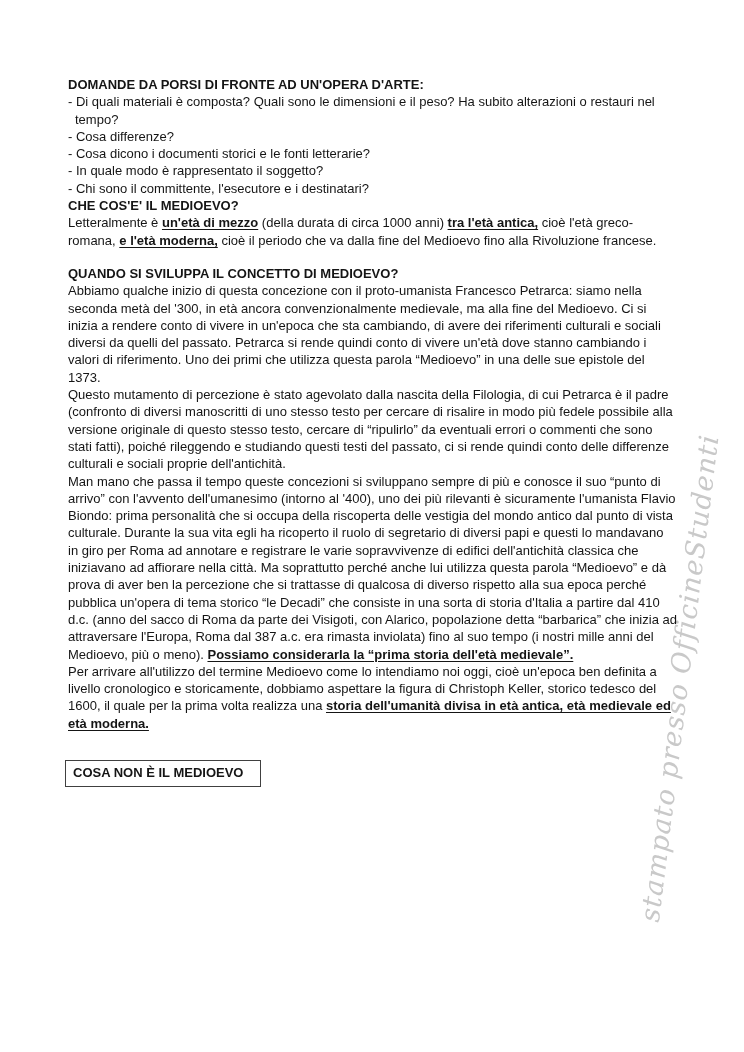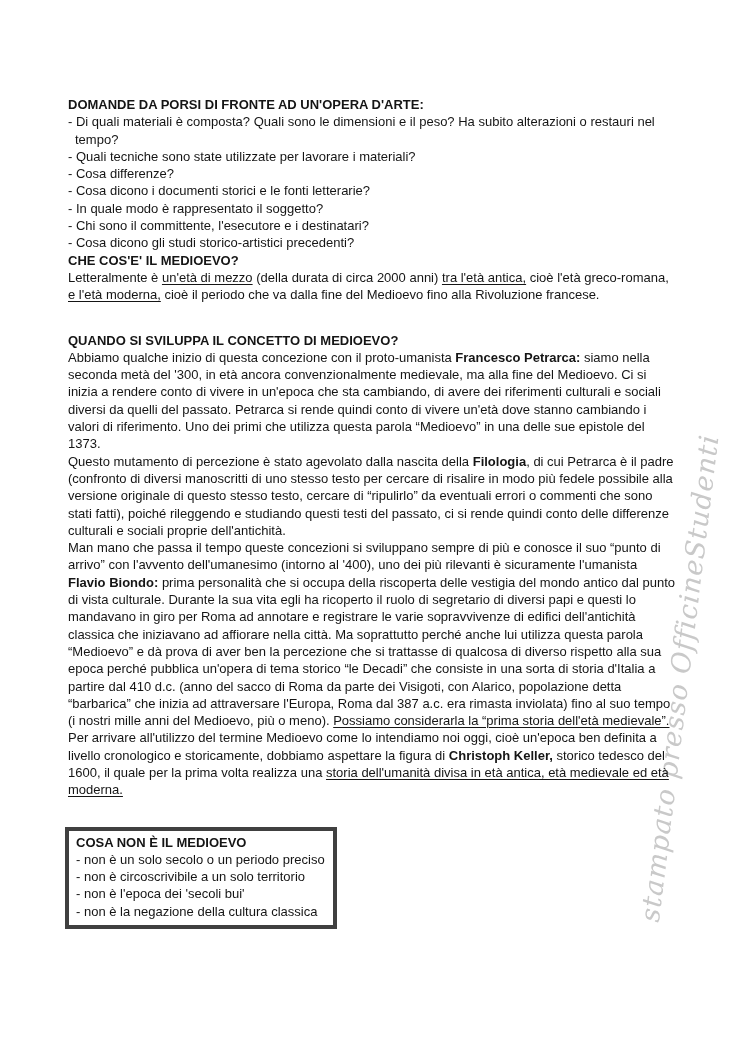--- a/index.html
+++ b/index.html
@@ -26,7 +26,7 @@
   }
   .content {
     position:absolute;
-    left:68px; top:96px;
+    left:68px; top:76px;
     width:609px;
     font-size:13px;
     line-height:17.3px;

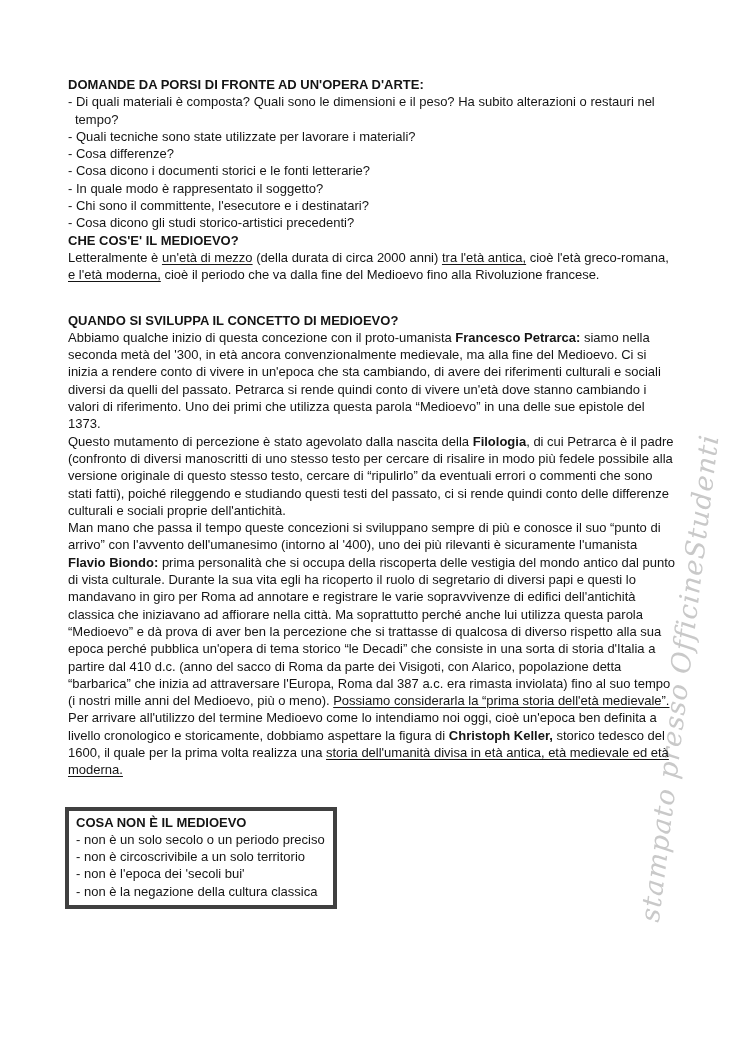--- a/index.html
+++ b/index.html
@@ -61,7 +61,6 @@
       <div class="h">DOMANDE DA PORSI DI FRONTE AD UN'OPERA D'ARTE:</div>
       <div>
           <div class="qitem">- Di quali materiali è composta? Quali sono le dimensioni e il peso? Ha subito alterazioni o restauri nel tempo?</div>
-          <div class="qitem">- Quali tecniche sono state utilizzate per lavorare i materiali?</div>
           <div class="qitem">- Cosa differenze?</div>
           <div class="qitem">- Cosa dicono i documenti storici e le fonti letterarie?</div>
           <div class="qitem">- In quale modo è rappresentato il soggetto?</div>

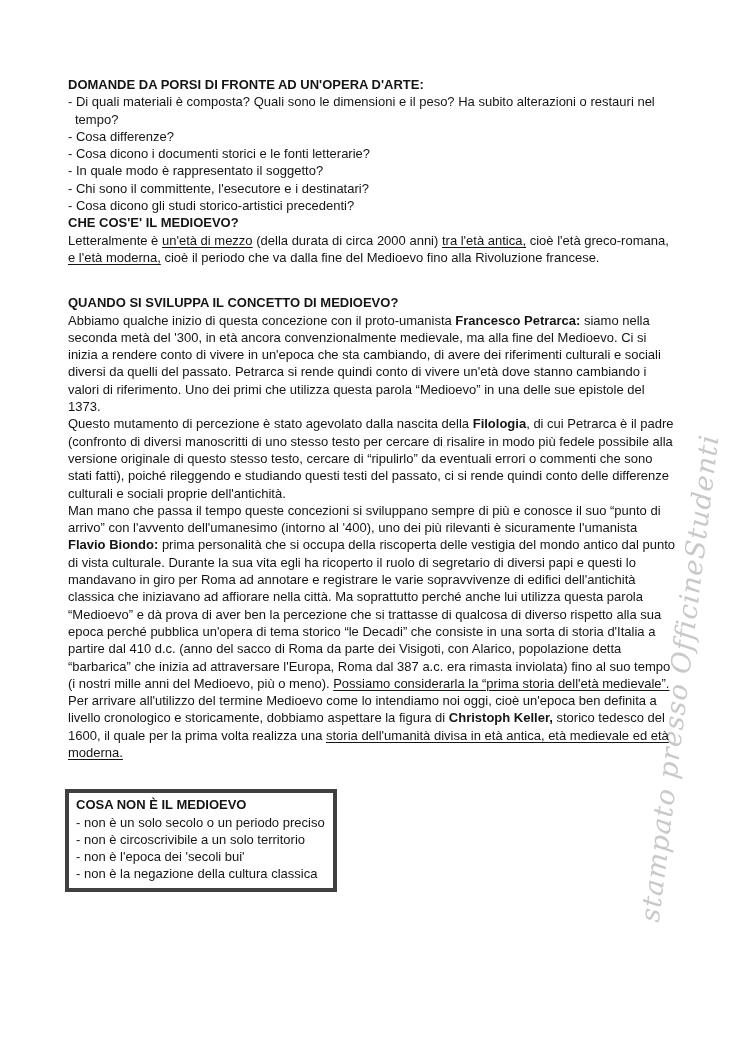--- a/index.html
+++ b/index.html
@@ -65,7 +65,6 @@
           <div class="qitem">- Cosa dicono i documenti storici e le fonti letterarie?</div>
           <div class="qitem">- In quale modo è rappresentato il soggetto?</div>
           <div class="qitem">- Chi sono il committente, l'esecutore e i destinatari?</div>
-          <div class="qitem">- Cosa dicono gli studi storico-artistici precedenti?</div>
         </div>
     </section>
 

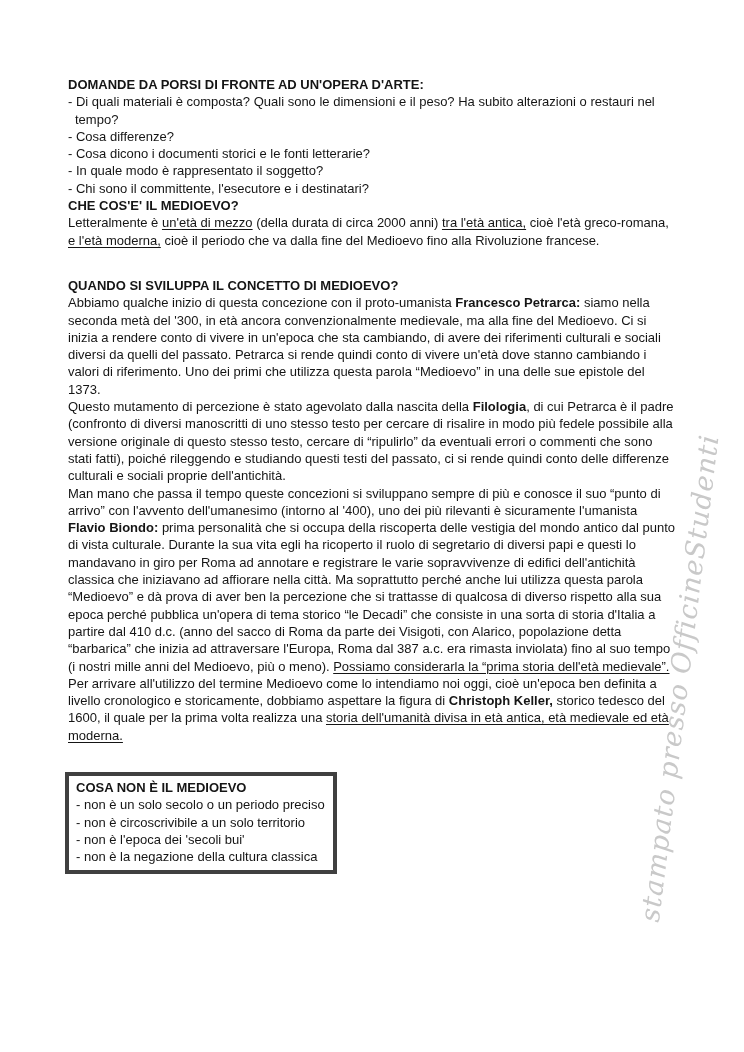--- a/index.html
+++ b/index.html
@@ -36,7 +36,7 @@
   p.para { margin:0; }
   .qitem { padding-left:7px; text-indent:-7px; }
   .b { font-weight:bold; }
-  .u { text-decoration:underline; text-decoration-thickness:1px; text-underline-offset:2px; }
+  .u { text-decoration:underline; text-decoration-thickness:1px; text-underline-offset:2px;font-weight:bold; }
   .sec-gap-lg { }
   .sec-gap-md { margin-top:28px; }
   .para-gap { margin-top:13px; }

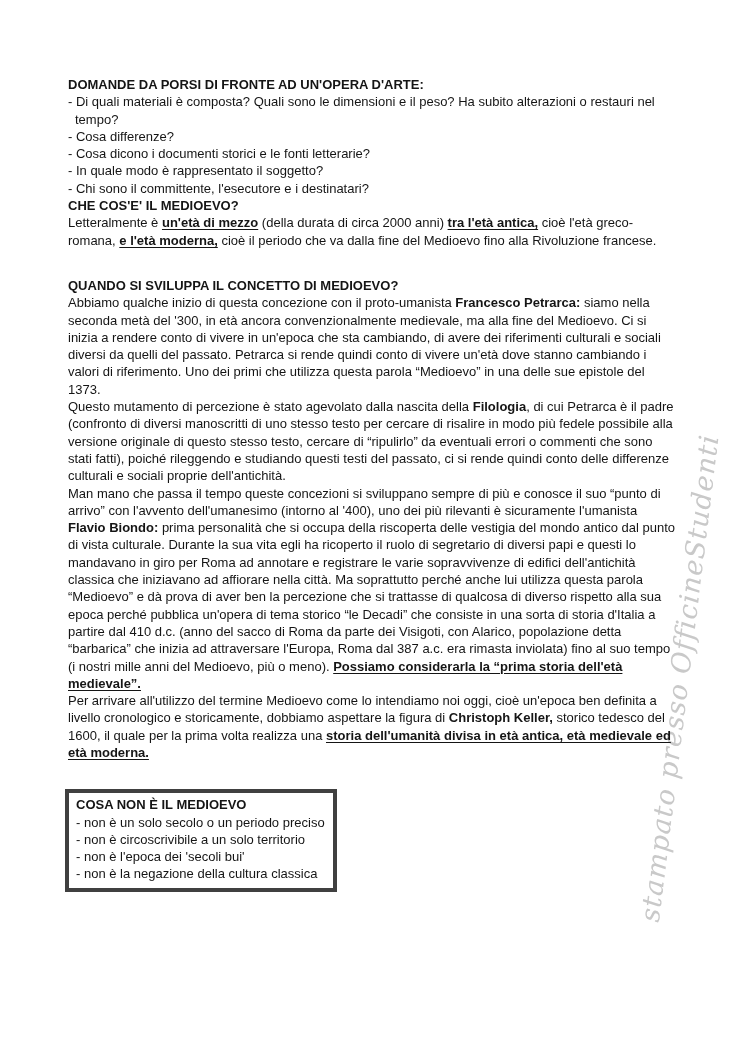--- a/index.html
+++ b/index.html
@@ -70,7 +70,7 @@
 
     <section class="sec-gap-lg">
       <div class="h">CHE COS'E' IL MEDIOEVO?</div>
-      <p class="para"><span class="">Letteralmente è </span><span class="u">un'età di mezzo</span><span class=""> (della durata di circa 2000 anni) </span><span class="u">tra l'età antica,</span><span class=""> cioè l'età greco-romana, </span><span class="u">e l'età moderna,</span><span class=""> cioè il periodo che va dalla fine del Medioevo fino alla Rivoluzione francese.</span></p>
+      <p class="para"><span class="">Letteralmente è </span><span class="u">un'età di mezzo</span><span class=""> (della durata di circa 1000 anni) </span><span class="u">tra l'età antica,</span><span class=""> cioè l'età greco-romana, </span><span class="u">e l'età moderna,</span><span class=""> cioè il periodo che va dalla fine del Medioevo fino alla Rivoluzione francese.</span></p>
     </section>
 
     <section class="sec-gap-md">

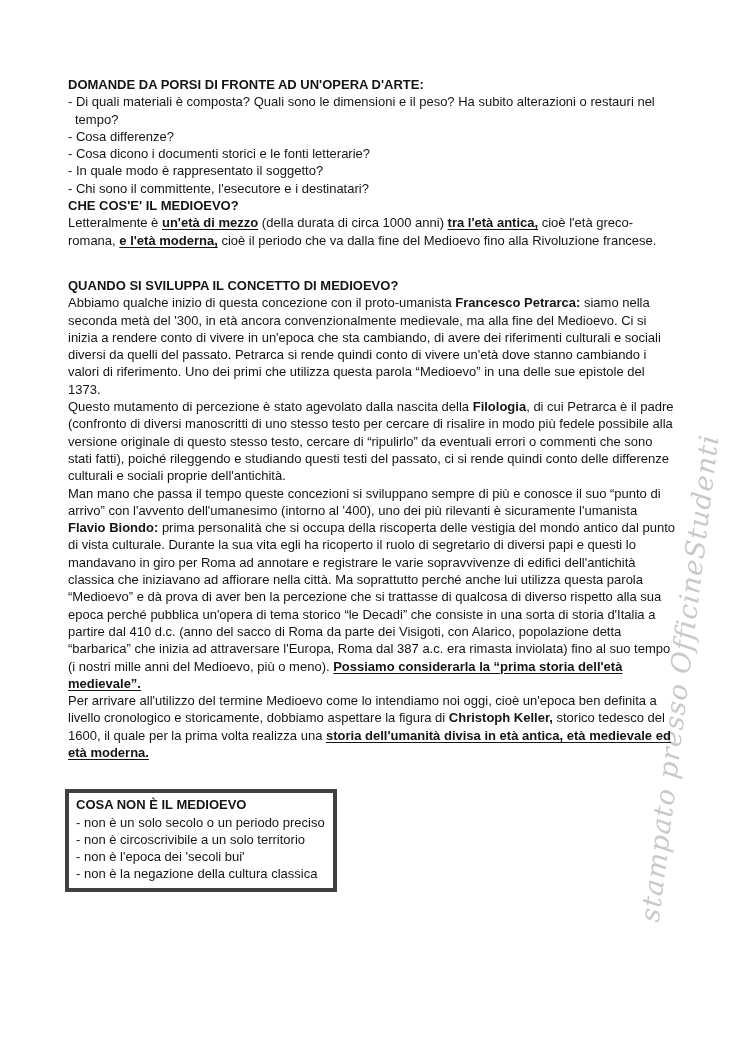--- a/index.html
+++ b/index.html
@@ -38,7 +38,7 @@
   .b { font-weight:bold; }
   .u { text-decoration:underline; text-decoration-thickness:1px; text-underline-offset:2px;font-weight:bold; }
   .sec-gap-lg { }
-  .sec-gap-md { margin-top:28px; }
+  .sec-gap-md { margin-top:16px; }
   .para-gap { margin-top:13px; }
   .box {
     margin-top:28px;

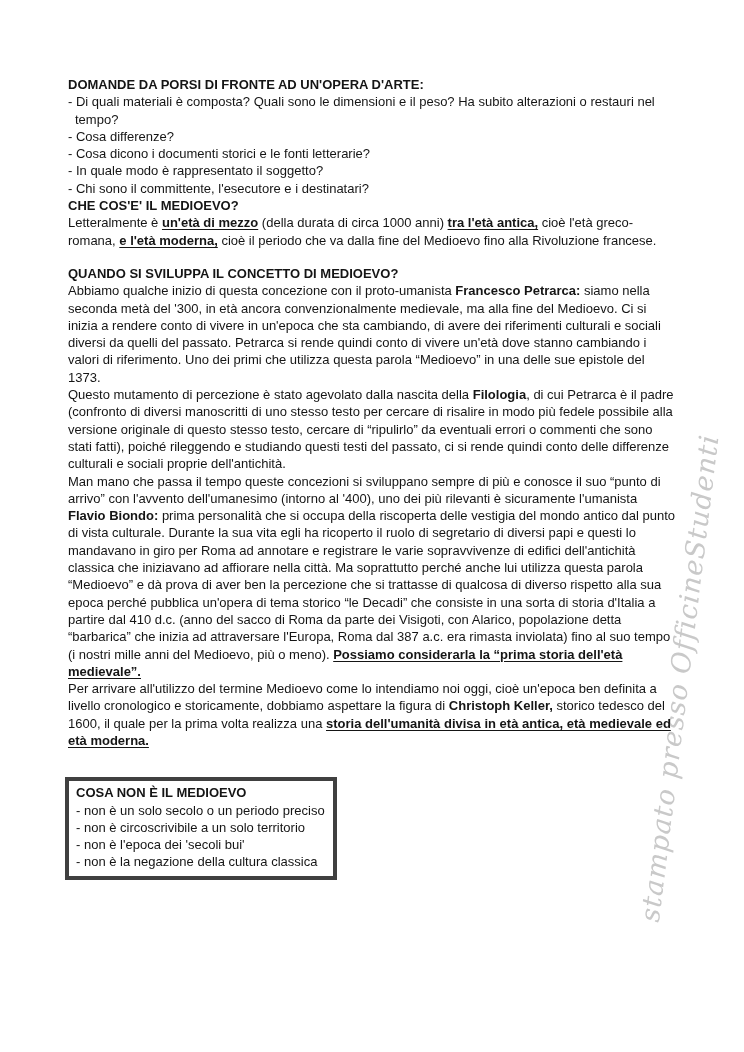--- a/index.html
+++ b/index.html
@@ -35,7 +35,7 @@
   .h { font-weight:bold; }
   p.para { margin:0; }
   .qitem { padding-left:7px; text-indent:-7px; }
-  .b { font-weight:bold; }
+  .b { font-weight:normal; }
   .u { text-decoration:underline; text-decoration-thickness:1px; text-underline-offset:2px;font-weight:bold; }
   .sec-gap-lg { }
   .sec-gap-md { margin-top:16px; }

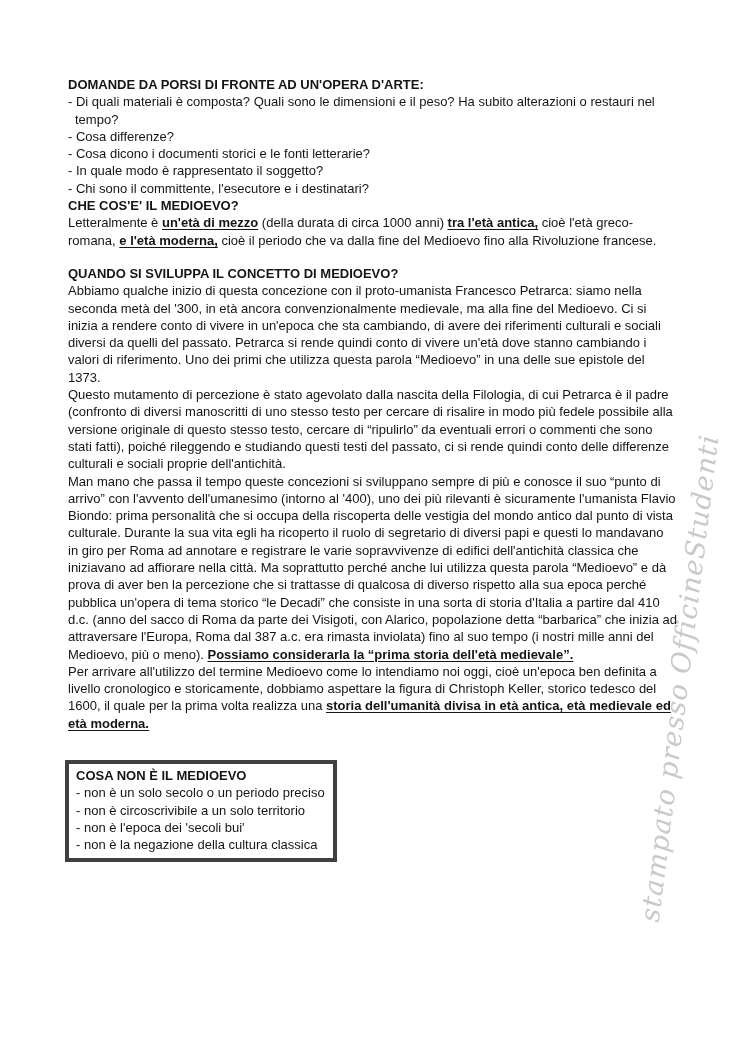--- a/index.html
+++ b/index.html
@@ -43,9 +43,9 @@
   .box {
     margin-top:28px;
     margin-left:-3px;
-    border:4px solid #404040;
+    border:1px solid #404040;
     width:fit-content;
-    padding:3px 8px 5px 7px;
+    padding:3px 17px 5px 7px;
   }
 </style>
 </head>

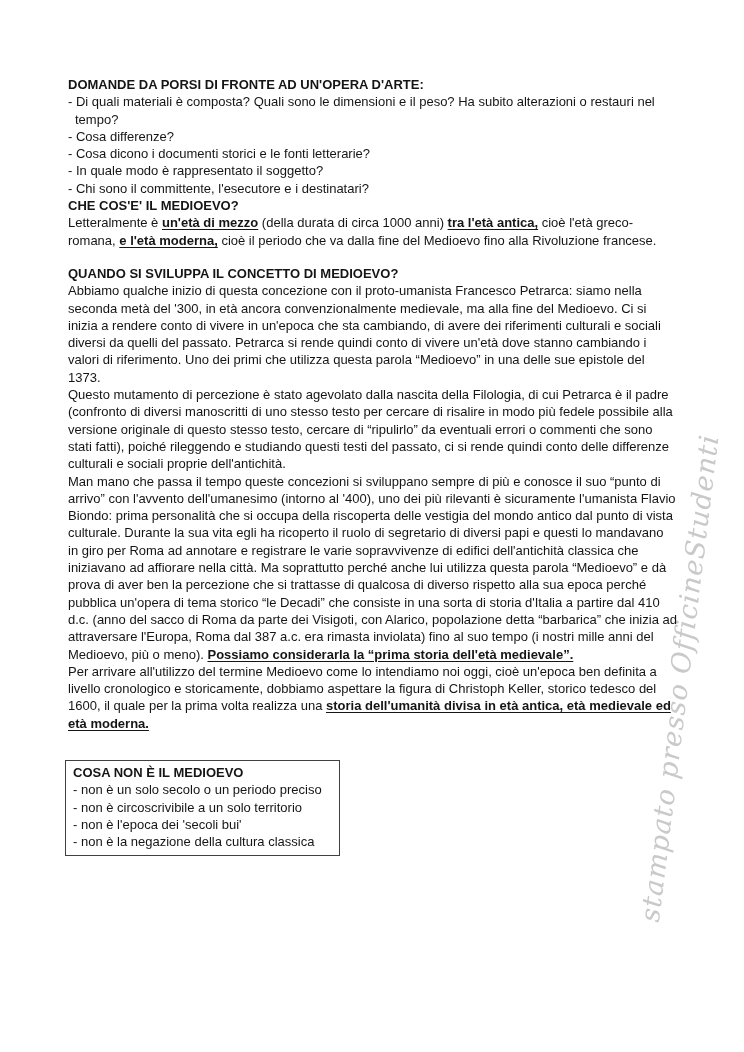--- a/index.html
+++ b/index.html
@@ -83,12 +83,6 @@
 
     <div class="box">
       <div class="h">COSA NON È IL MEDIOEVO</div>
-      <div>
-          <div class="boxitem">- non è un solo secolo o un periodo preciso</div>
-          <div class="boxitem">- non è circoscrivibile a un solo territorio</div>
-          <div class="boxitem">- non è l'epoca dei 'secoli bui'</div>
-          <div class="boxitem">- non è la negazione della cultura classica</div>
-        </div>
     </div>
 
   </div>

